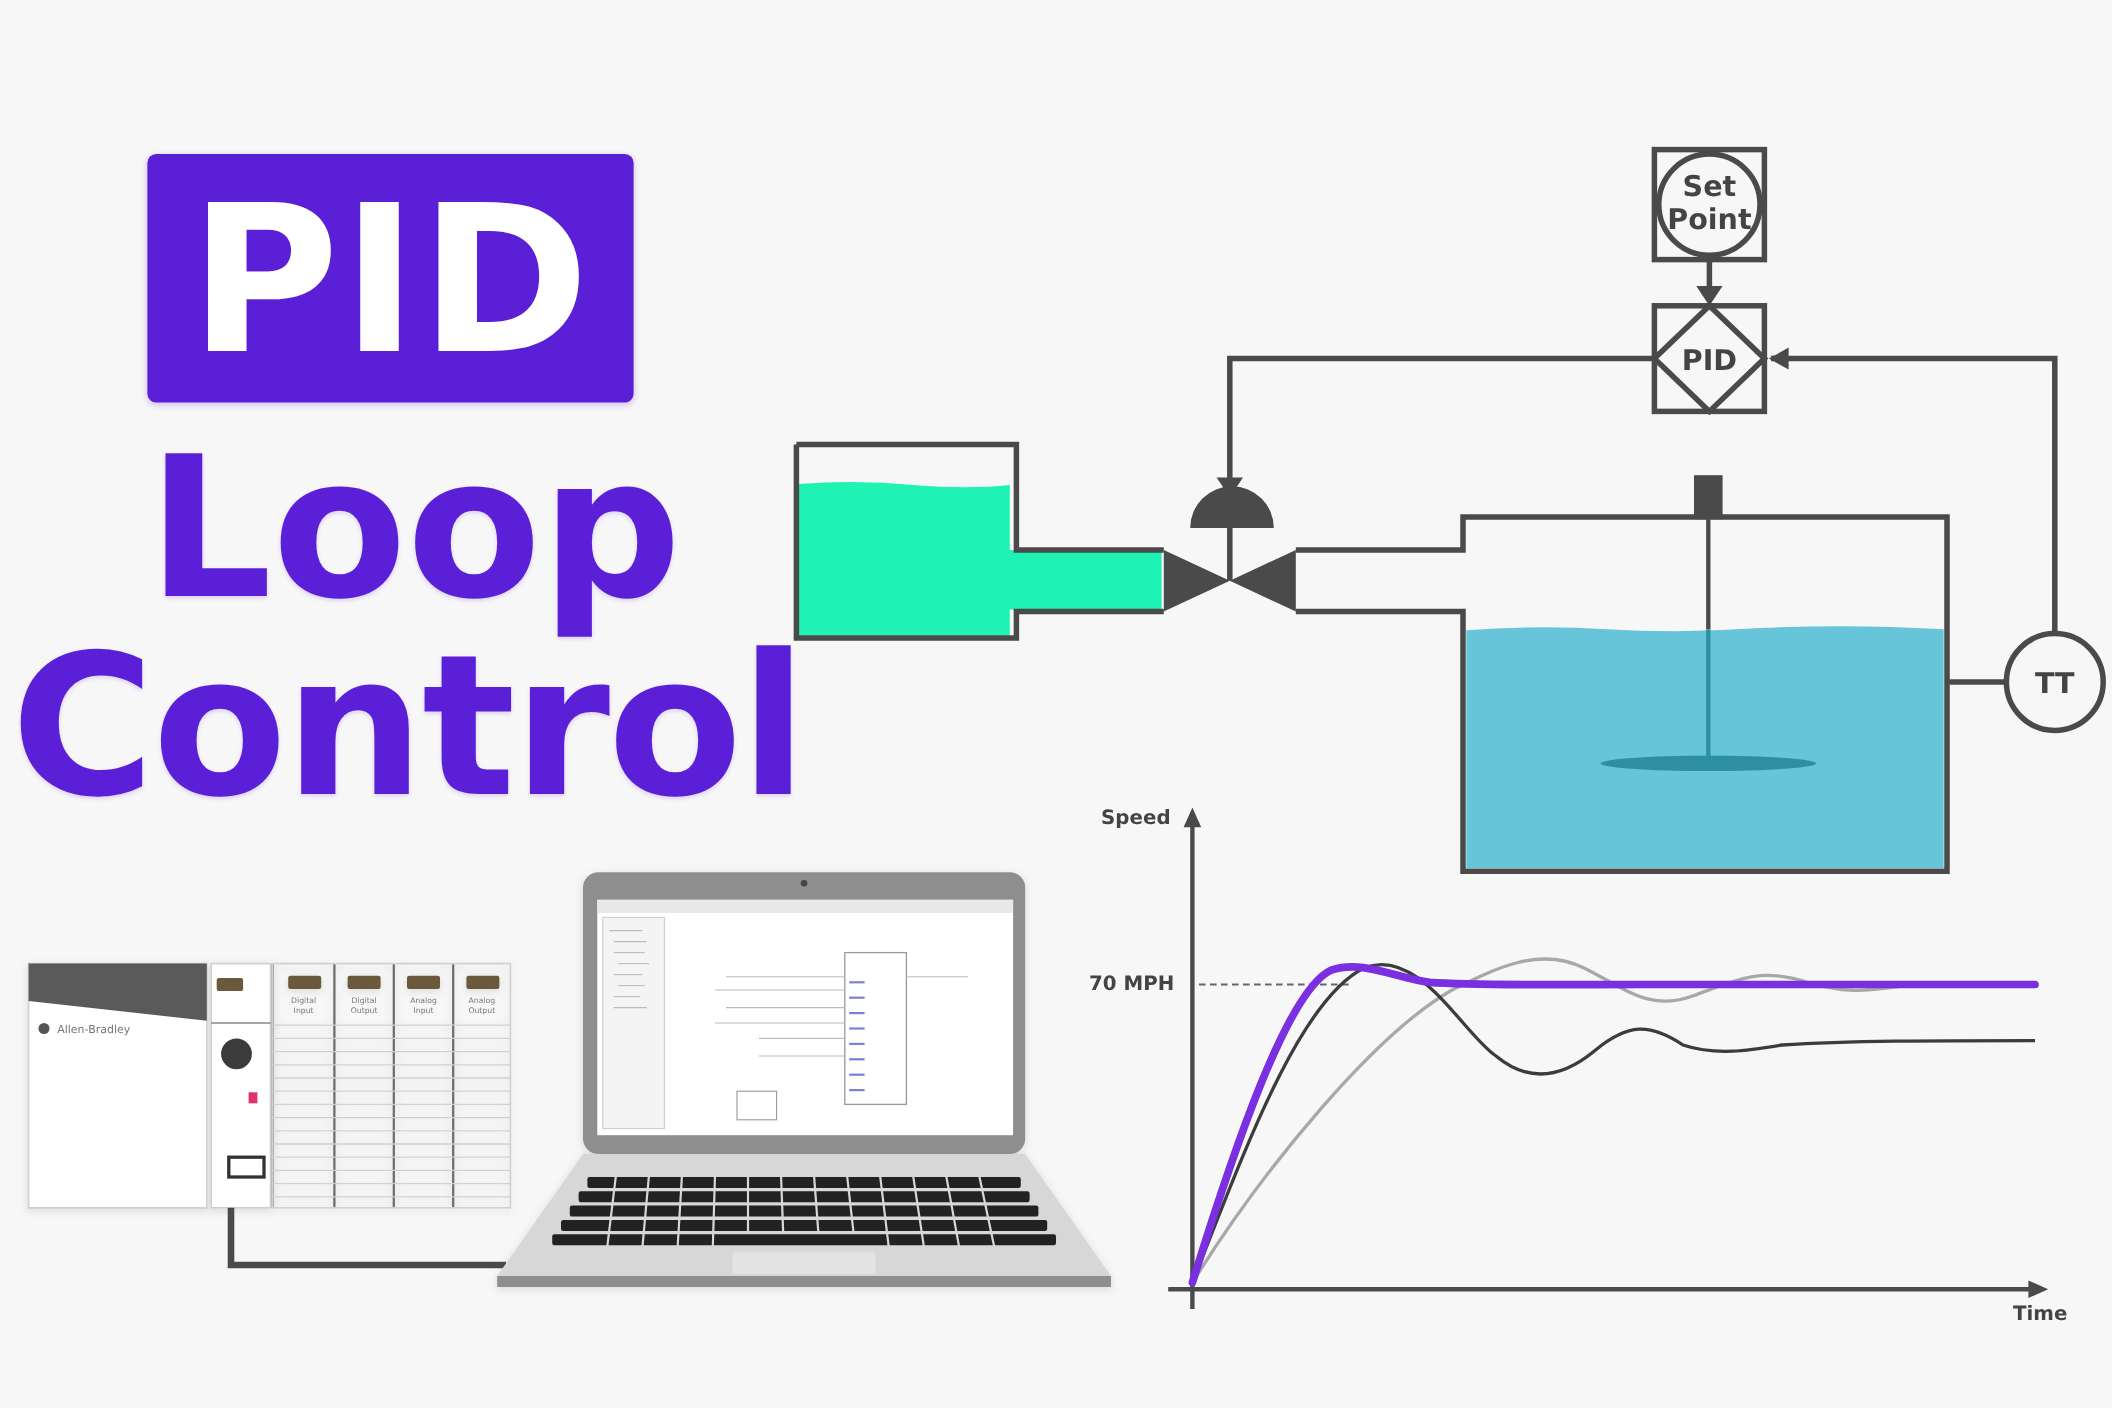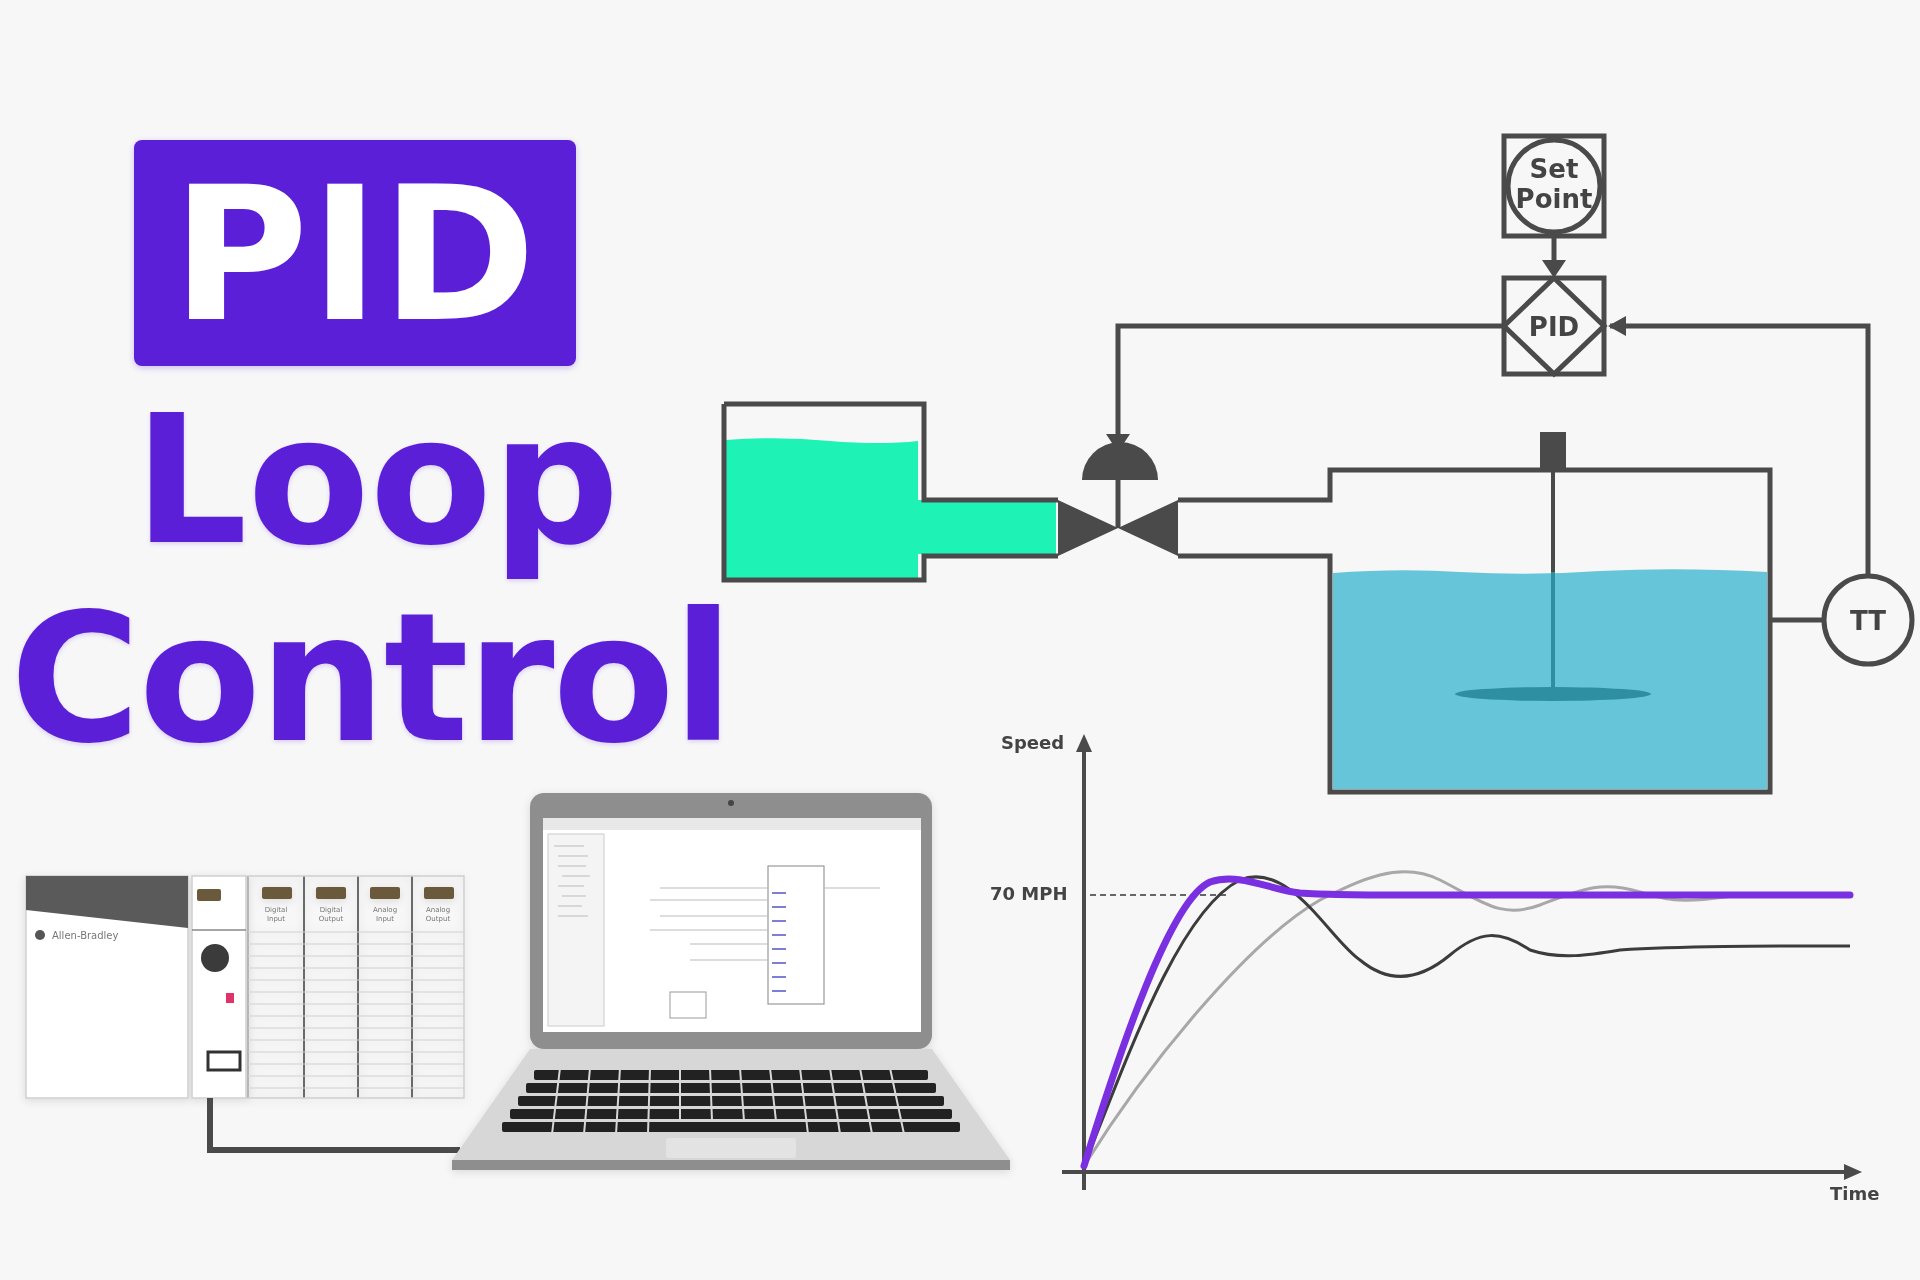--- a/index.html
+++ b/index.html
@@ -28,7 +28,7 @@
     text-shadow: 0 2px 4px rgba(90,31,214,0.18);
   }
   .title-loop { left: 134px; top: 392px; font-size: 178px; text-align: right; }
-  .title-control { left: 10px; top: 590px; font-size: 178px; letter-spacing: -2px; }
+  .title-control { left: 10px; top: 572px; font-size: 178px; letter-spacing: -2px; }
   svg.scene { position: absolute; left: 0; top: 0; }
   .lbl { font-family: "DejaVu Sans", sans-serif; font-weight: bold; fill: #444; }
 </style>

